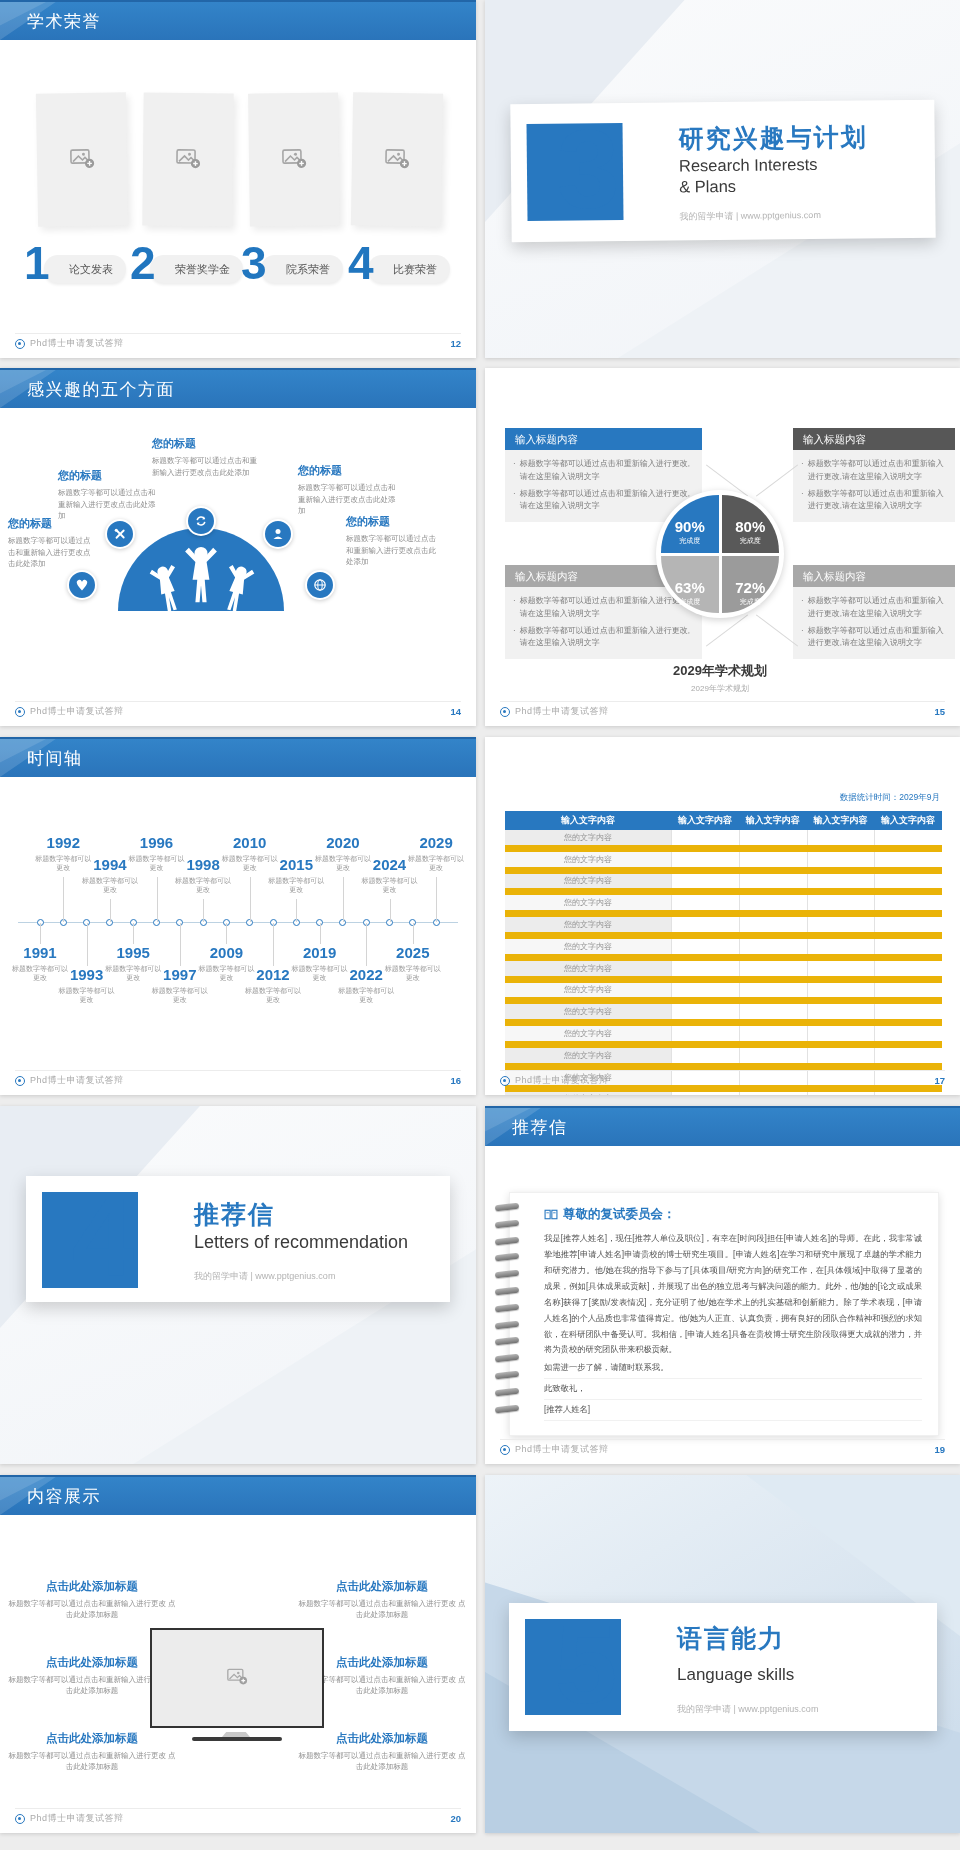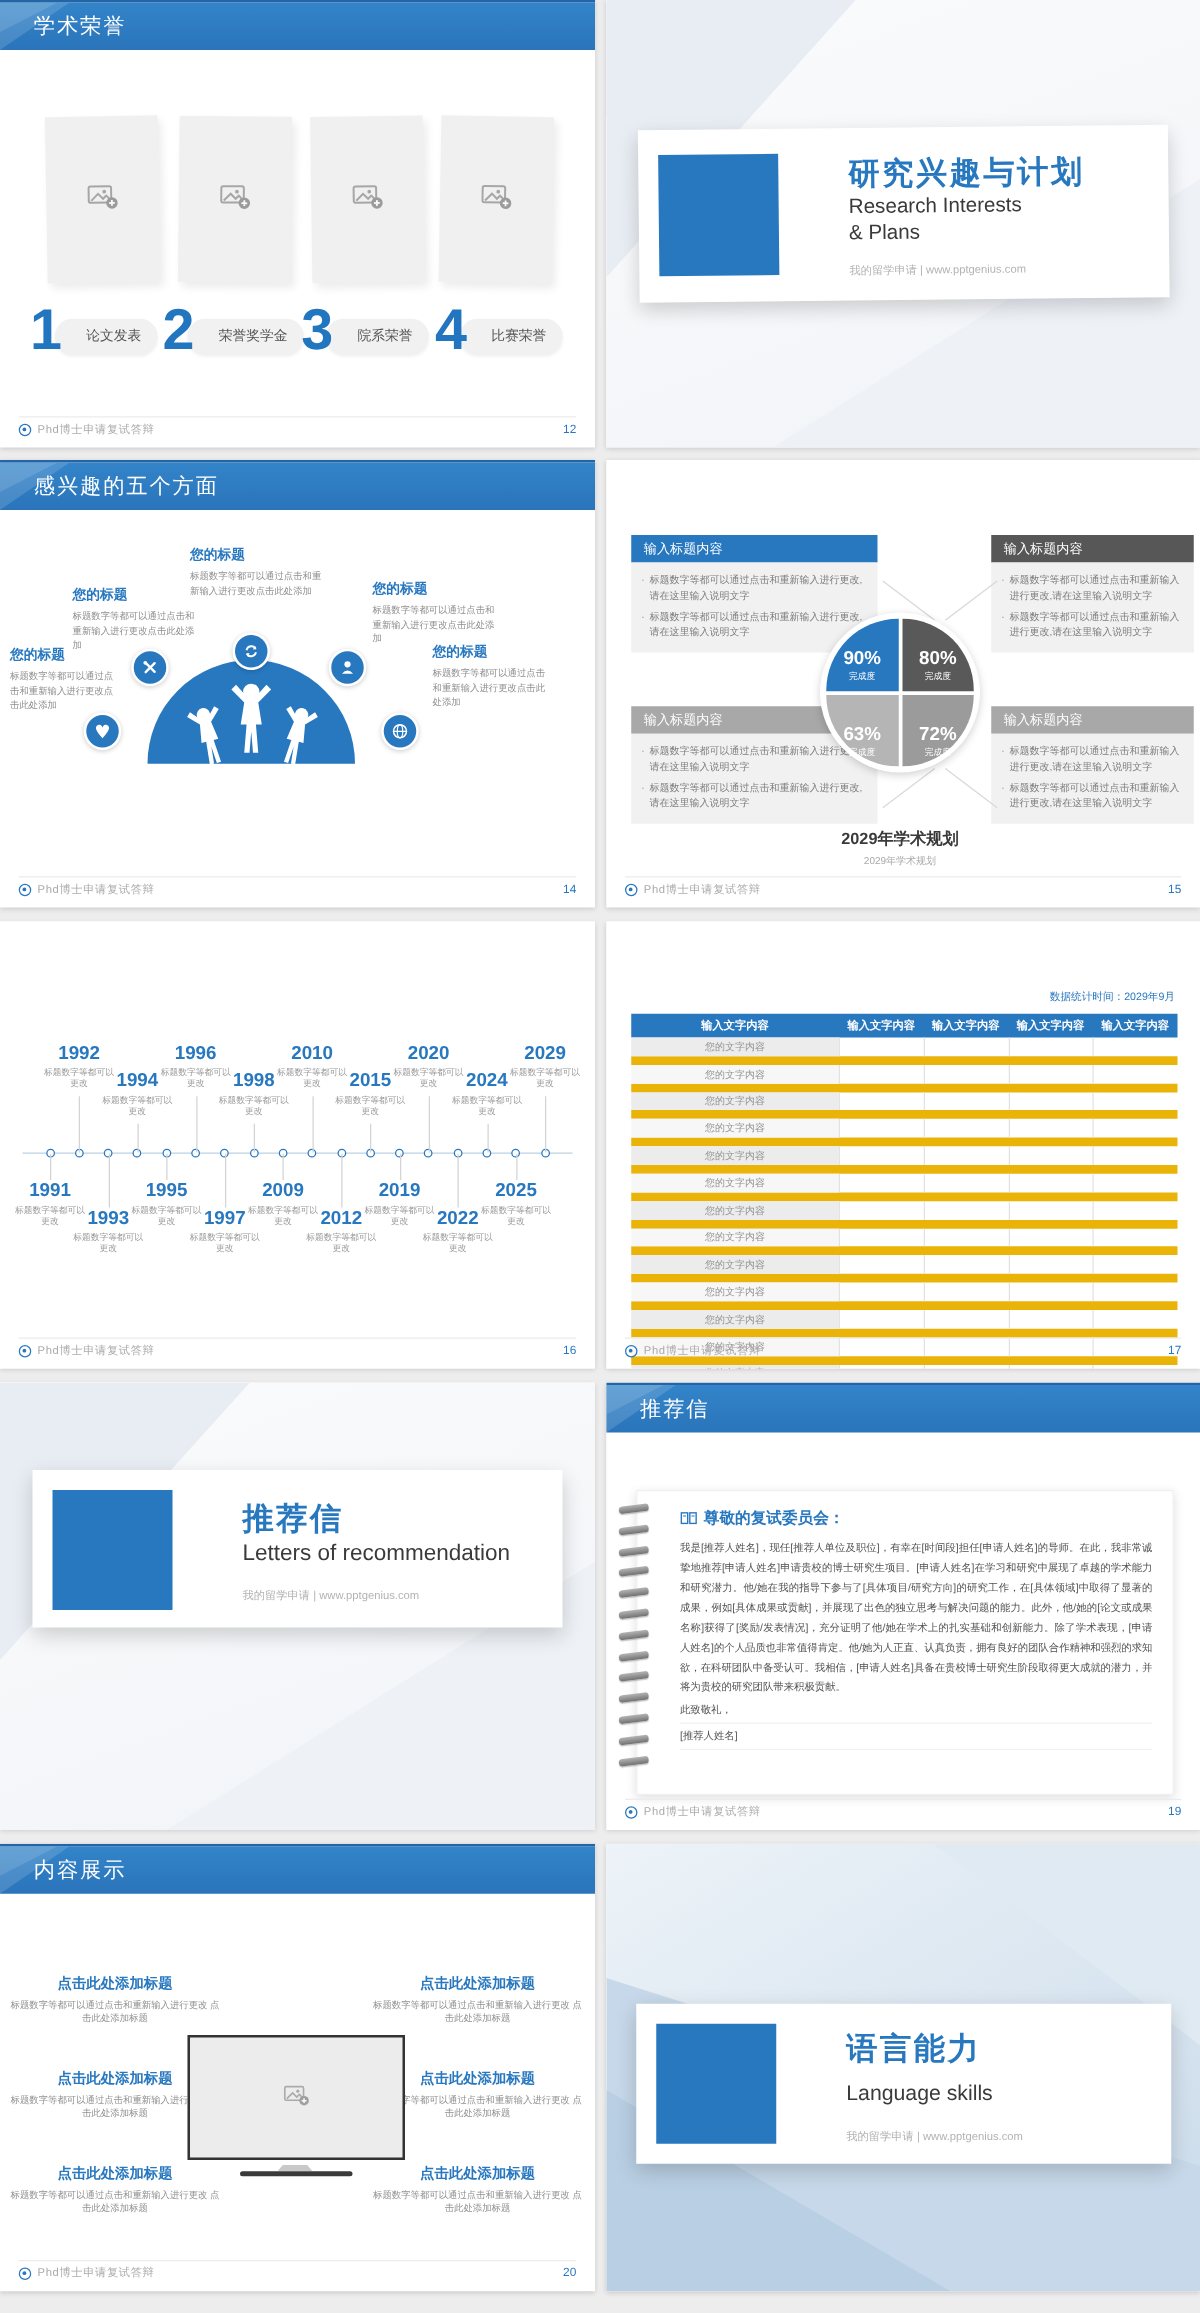--- a/index.html
+++ b/index.html
@@ -19,7 +19,7 @@
   .flogo{width:10px;height:10px;border:1.5px solid #2878c0;border-radius:50%;box-sizing:border-box;position:relative;flex:0 0 auto;}
   .flogo::before{content:"";position:absolute;left:2px;top:2px;width:3px;height:3px;background:#2878c0;border-radius:50%;}
   .fbrand{font-size:9px;color:#aaa;letter-spacing:.5px;}
-  .fpage{margin-left:auto;font-size:9.5px;font-weight:normal;color:#2878c0;}
+  .fpage{margin-left:auto;font-size:9.5px;font-weight:bold;color:#2878c0;}
 
   
   .ph-card{position:absolute;top:93px;width:90px;height:133px;background:#f0f0f0;box-shadow:3px 4px 7px rgba(0,0,0,.08);display:flex;align-items:center;justify-content:center;}

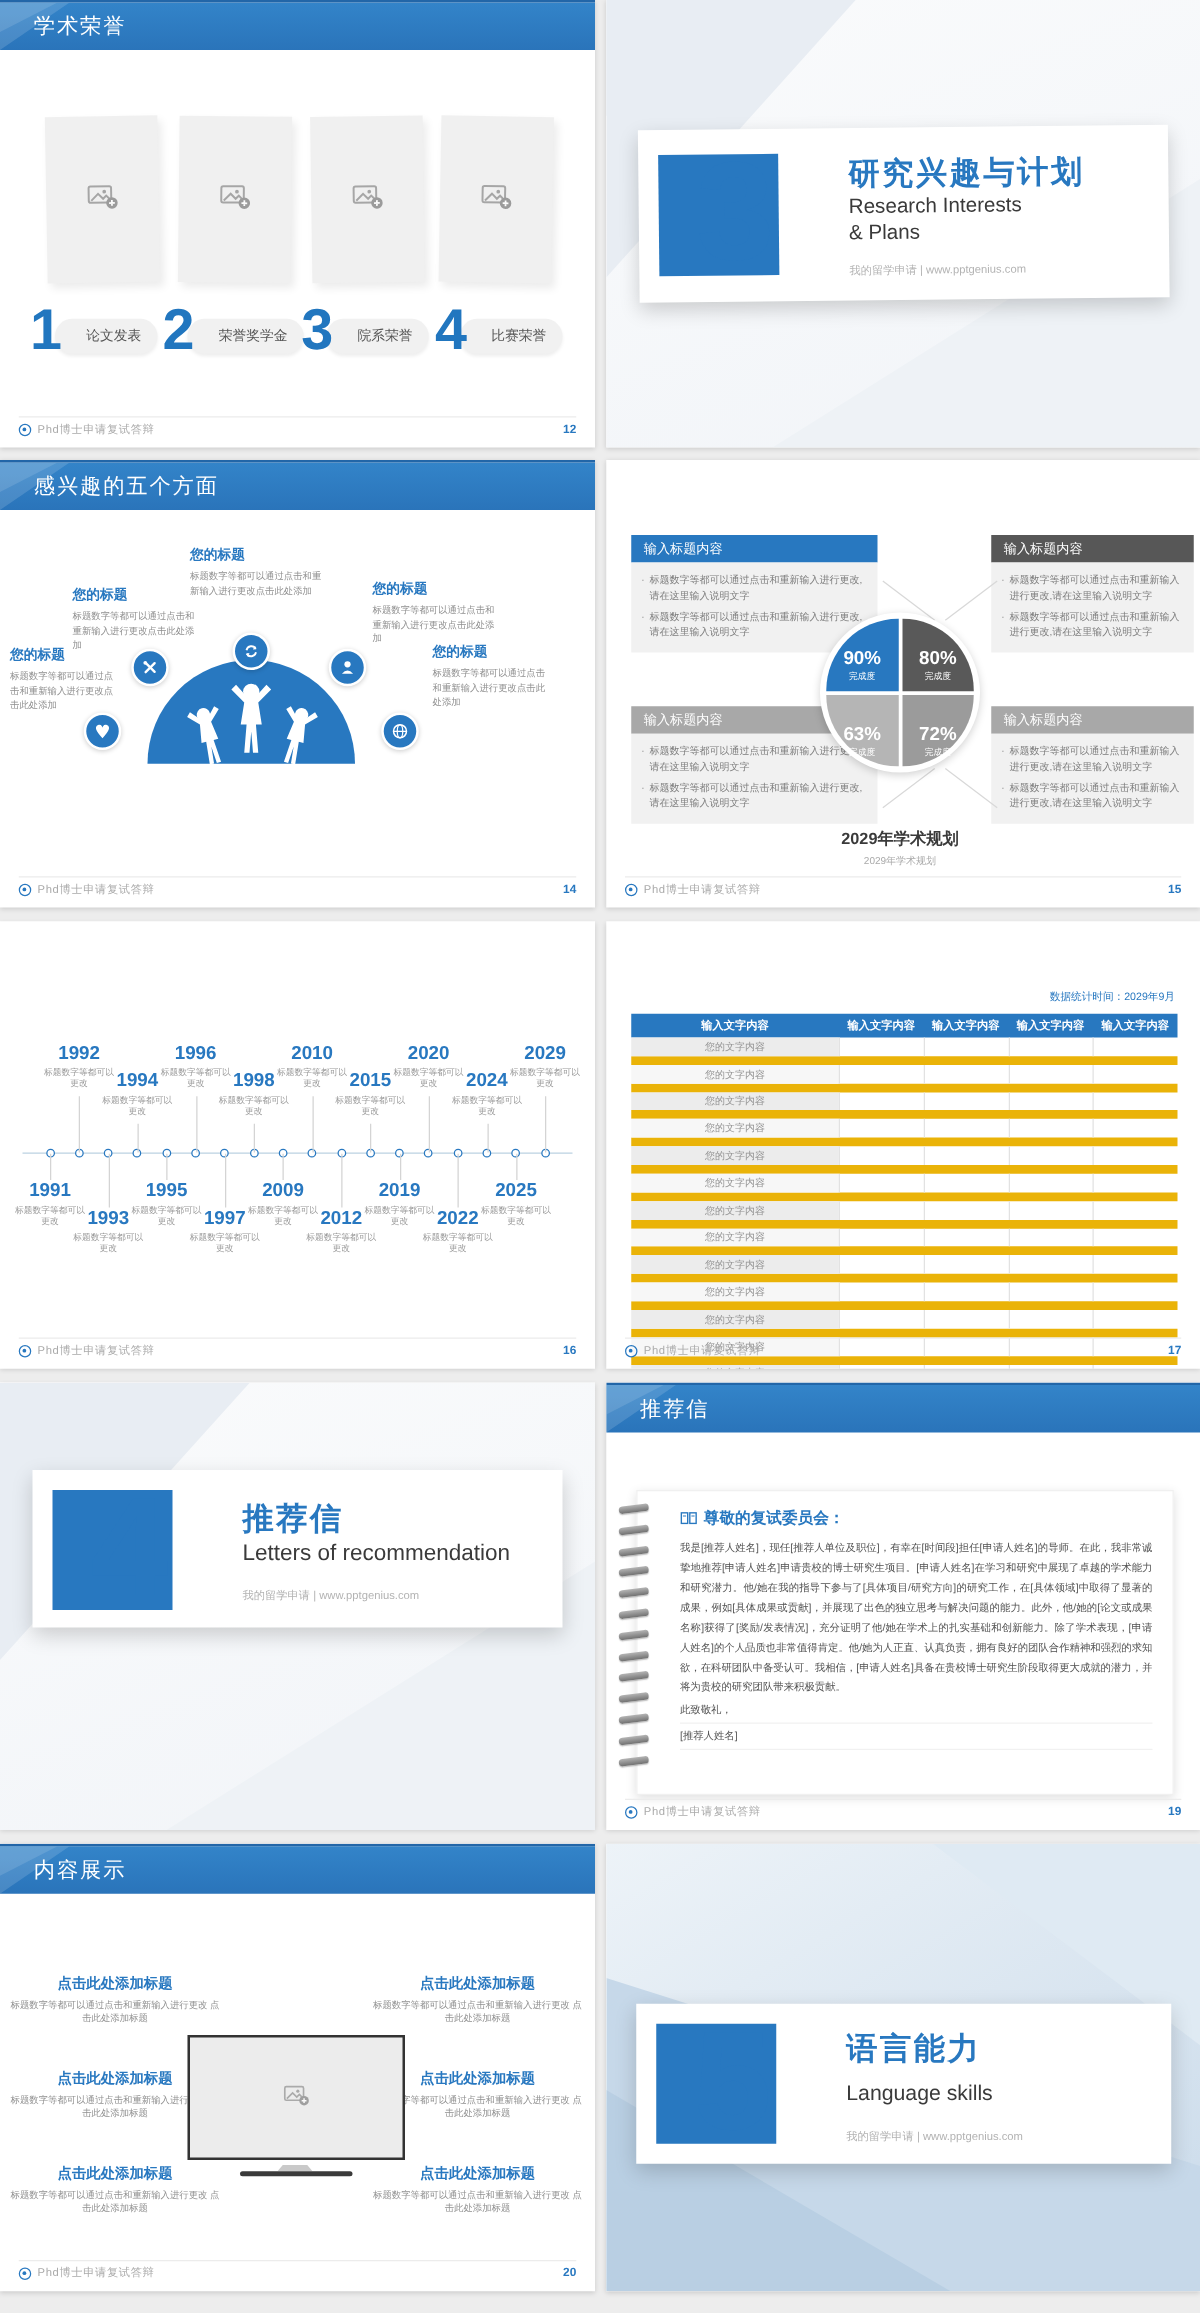--- a/index.html
+++ b/index.html
@@ -390,6 +390,11 @@
   </section>
 
   <section class="slide l row3">
+    <div class="shead">
+      <span class="acc"></span>
+      <span class="acc2"></span>
+      <span class="htxt">时间轴</span>
+    </div>
     <div class="tline"></div>
     <div id="tl-layer" style="position:absolute;inset:0;">
         <div class="tl-dot" style="left: 36.5px; top: 181.5px;"></div>

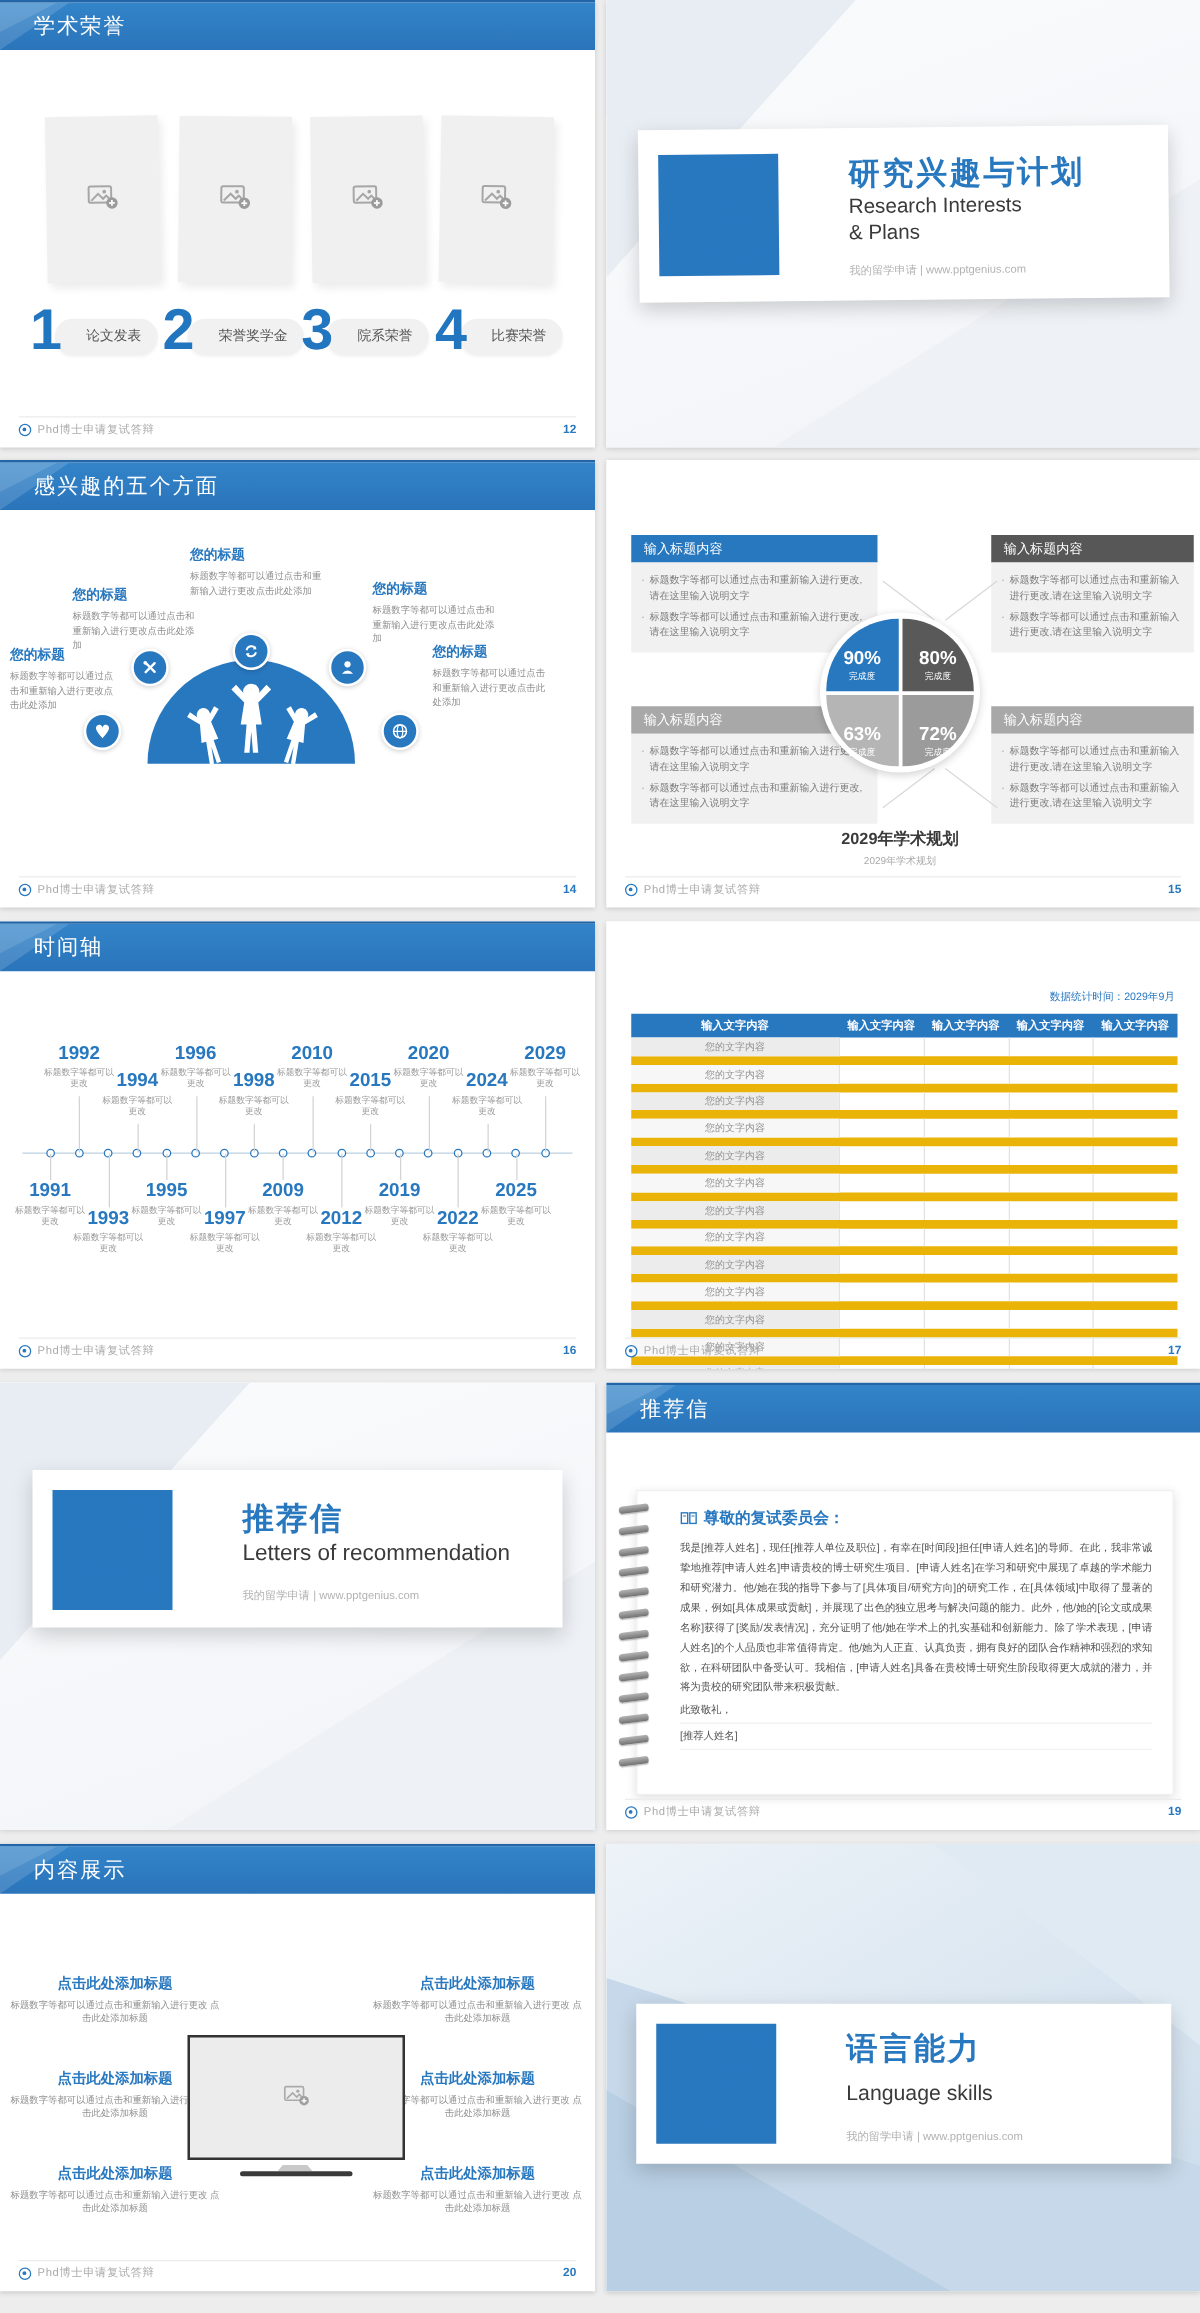--- a/index.html
+++ b/index.html
@@ -658,6 +658,7 @@
         <span>尊敬的复试委员会：</span>
       </div>
       <div class="lbody">我是[推荐人姓名]，现任[推荐人单位及职位]，有幸在[时间段]担任[申请人姓名]的导师。在此，我非常诚挚地推荐[申请人姓名]申请贵校的博士研究生项目。[申请人姓名]在学习和研究中展现了卓越的学术能力和研究潜力。他/她在我的指导下参与了[具体项目/研究方向]的研究工作，在[具体领域]中取得了显著的成果，例如[具体成果或贡献]，并展现了出色的独立思考与解决问题的能力。此外，他/她的[论文或成果名称]获得了[奖励/发表情况]，充分证明了他/她在学术上的扎实基础和创新能力。除了学术表现，[申请人姓名]的个人品质也非常值得肯定。他/她为人正直、认真负责，拥有良好的团队合作精神和强烈的求知欲，在科研团队中备受认可。我相信，[申请人姓名]具备在贵校博士研究生阶段取得更大成就的潜力，并将为贵校的研究团队带来积极贡献。</div>
+      <div class="lclose">如需进一步了解，请随时联系我。</div>
       <div class="lclose">此致敬礼，</div>
       <div class="lclose">[推荐人姓名]</div>
     </div>

